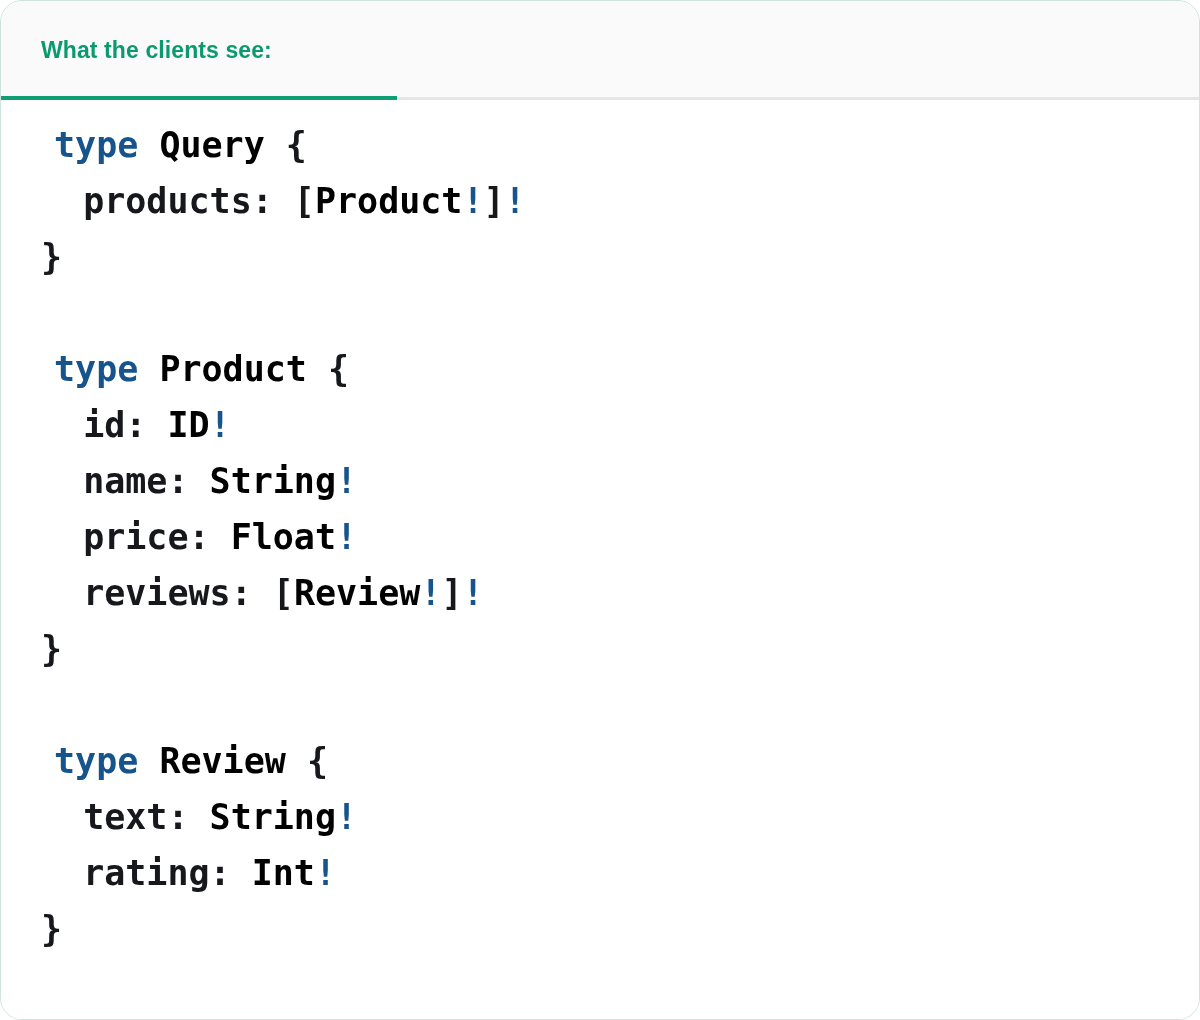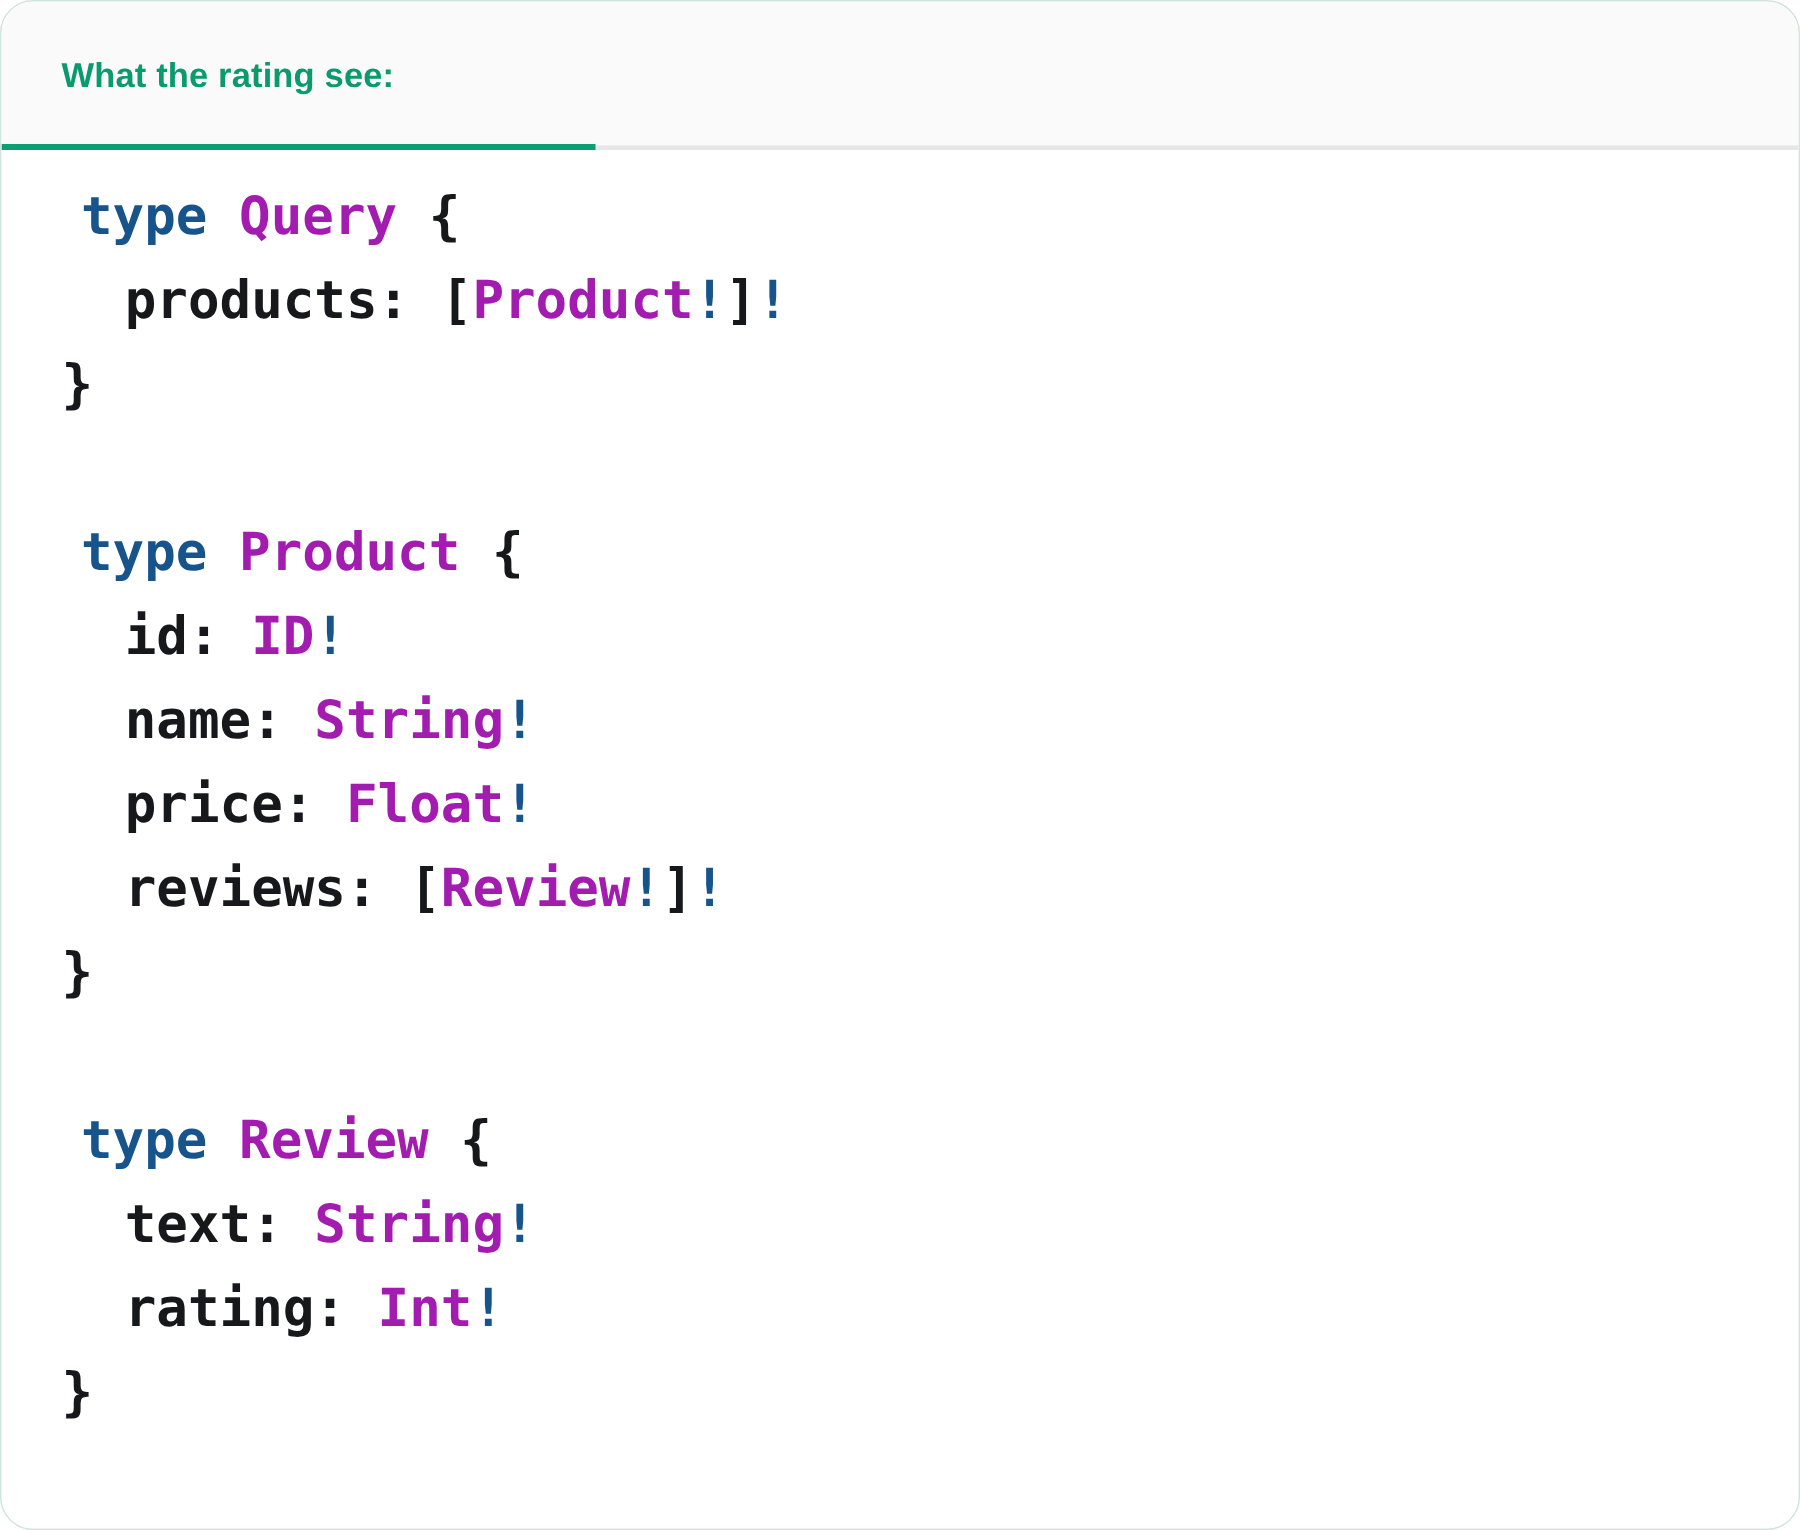--- a/index.html
+++ b/index.html
@@ -104,7 +104,7 @@
 
   <div class="tabbar">
     <div class="tab">
-      <span class="tab-label">What the rating see:</span>
+      <span class="tab-label">What the clients see:</span>
     </div>
     <div class="tabbar-rule"></div>
     <div class="tab-underline" style="width: 396px;"></div>

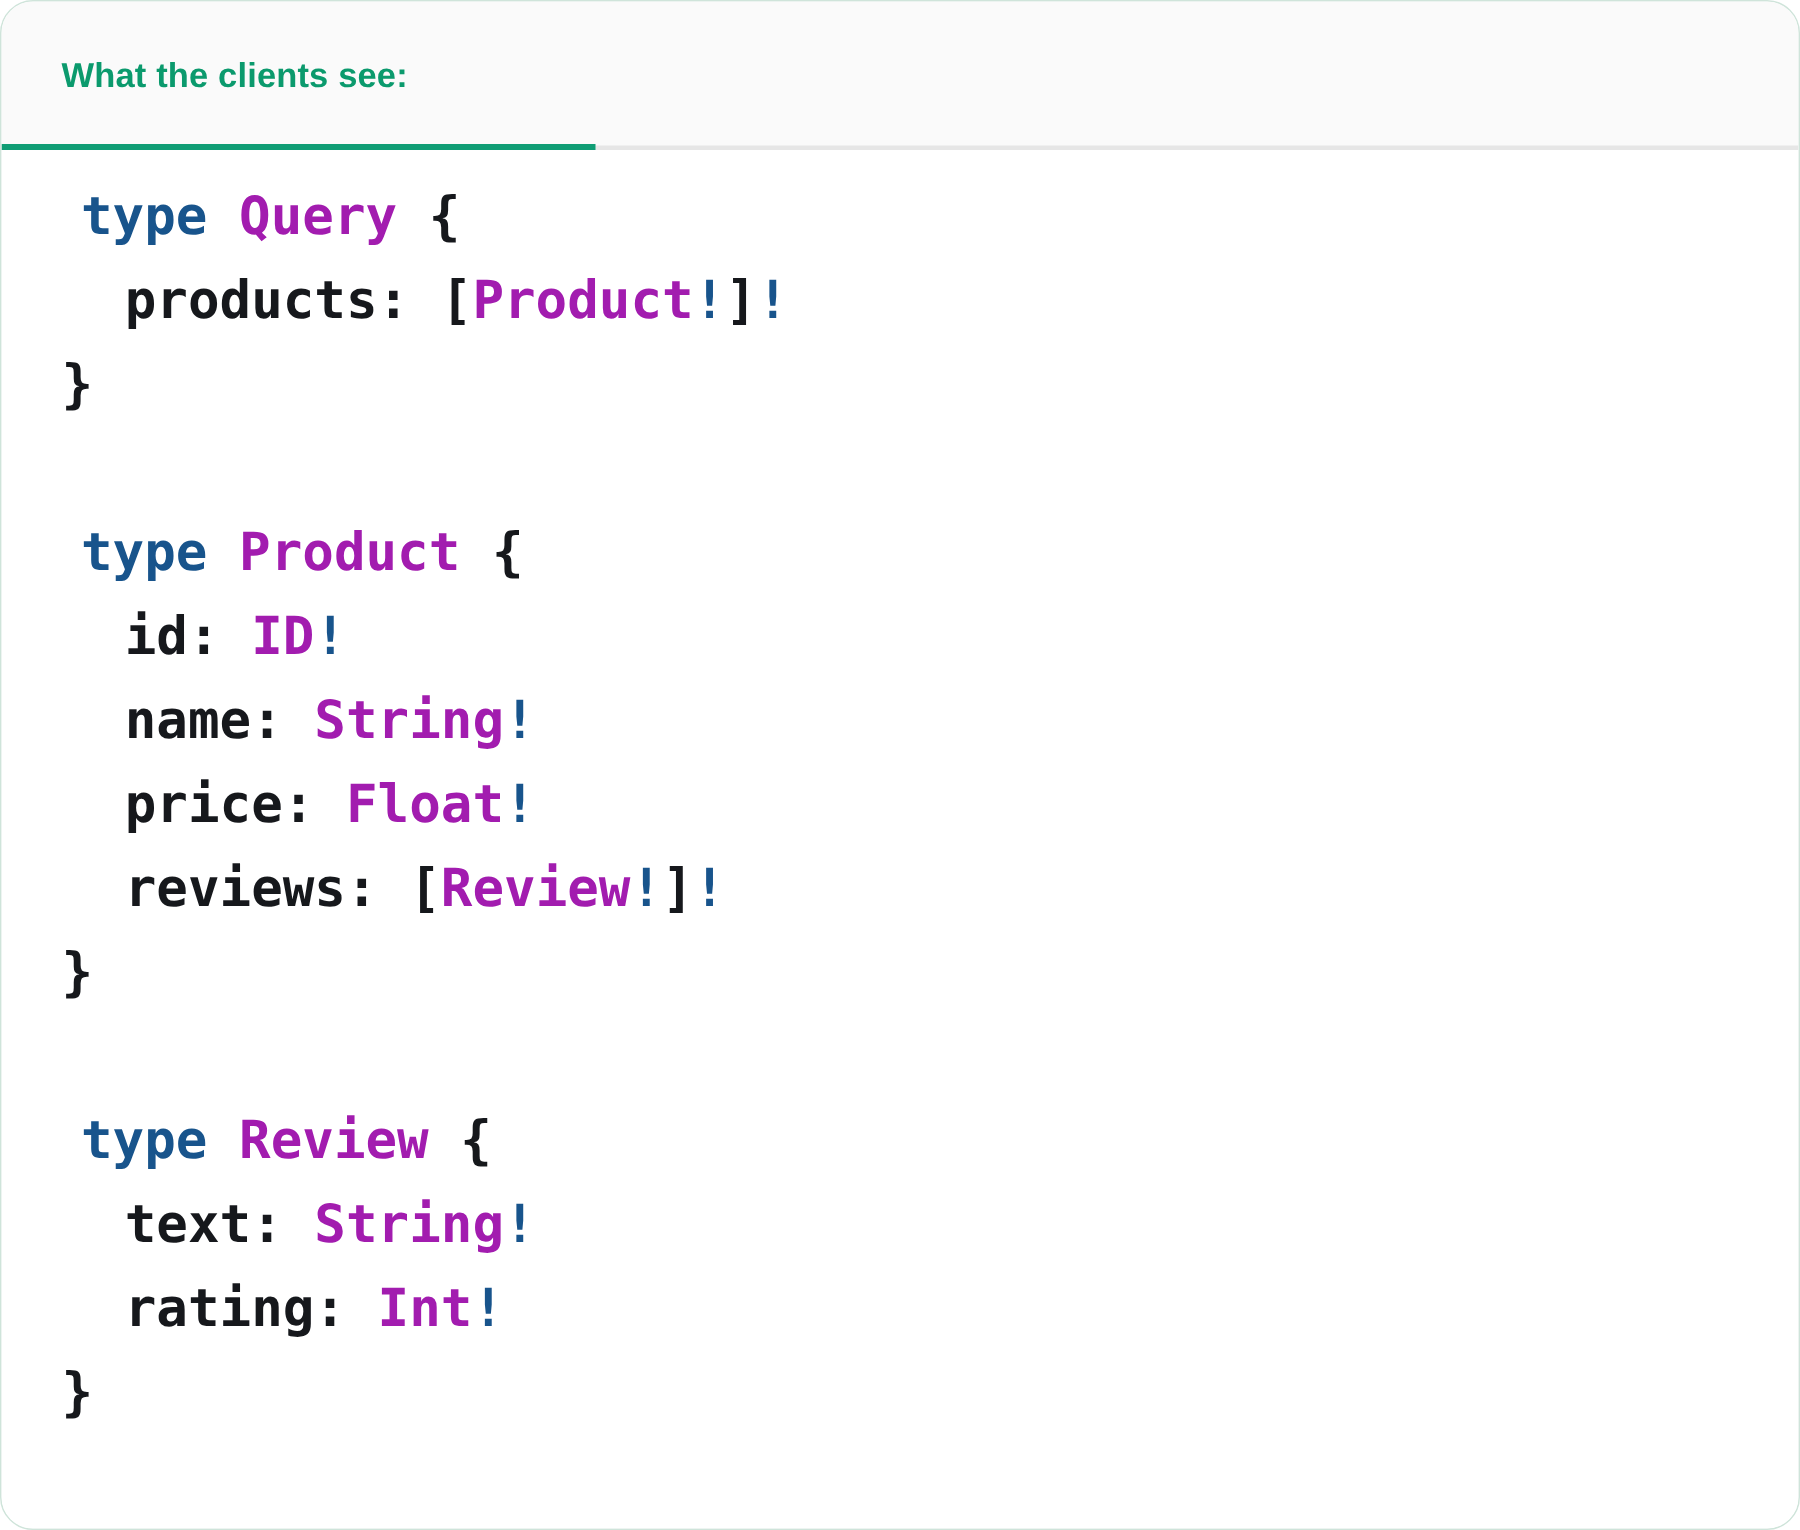--- a/index.html
+++ b/index.html
@@ -93,7 +93,7 @@
   }
   .code .ln { display: block; min-height: 56px; }
   .kw   { color: #18548c; margin-left: 13px; }
-  .tname{ color: #a21caf; margin-top: 20px; }
+  .tname{ color: #000000; margin-top: 20px; }
   .bang { color: #18548c; }
   .punc { color: #16181c; }
 </style>

